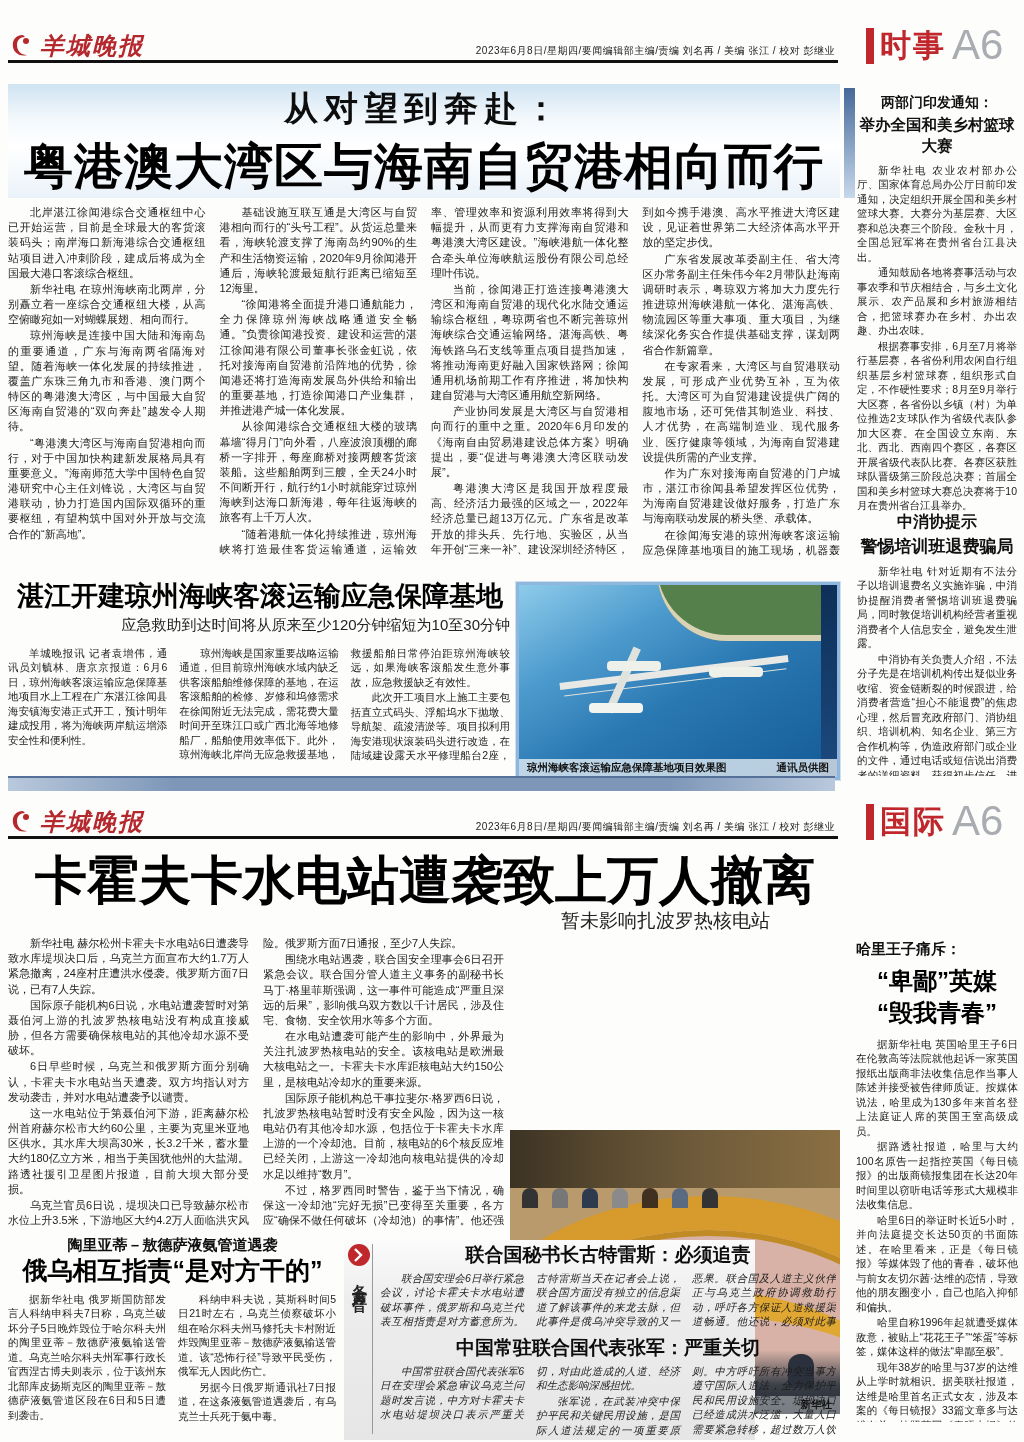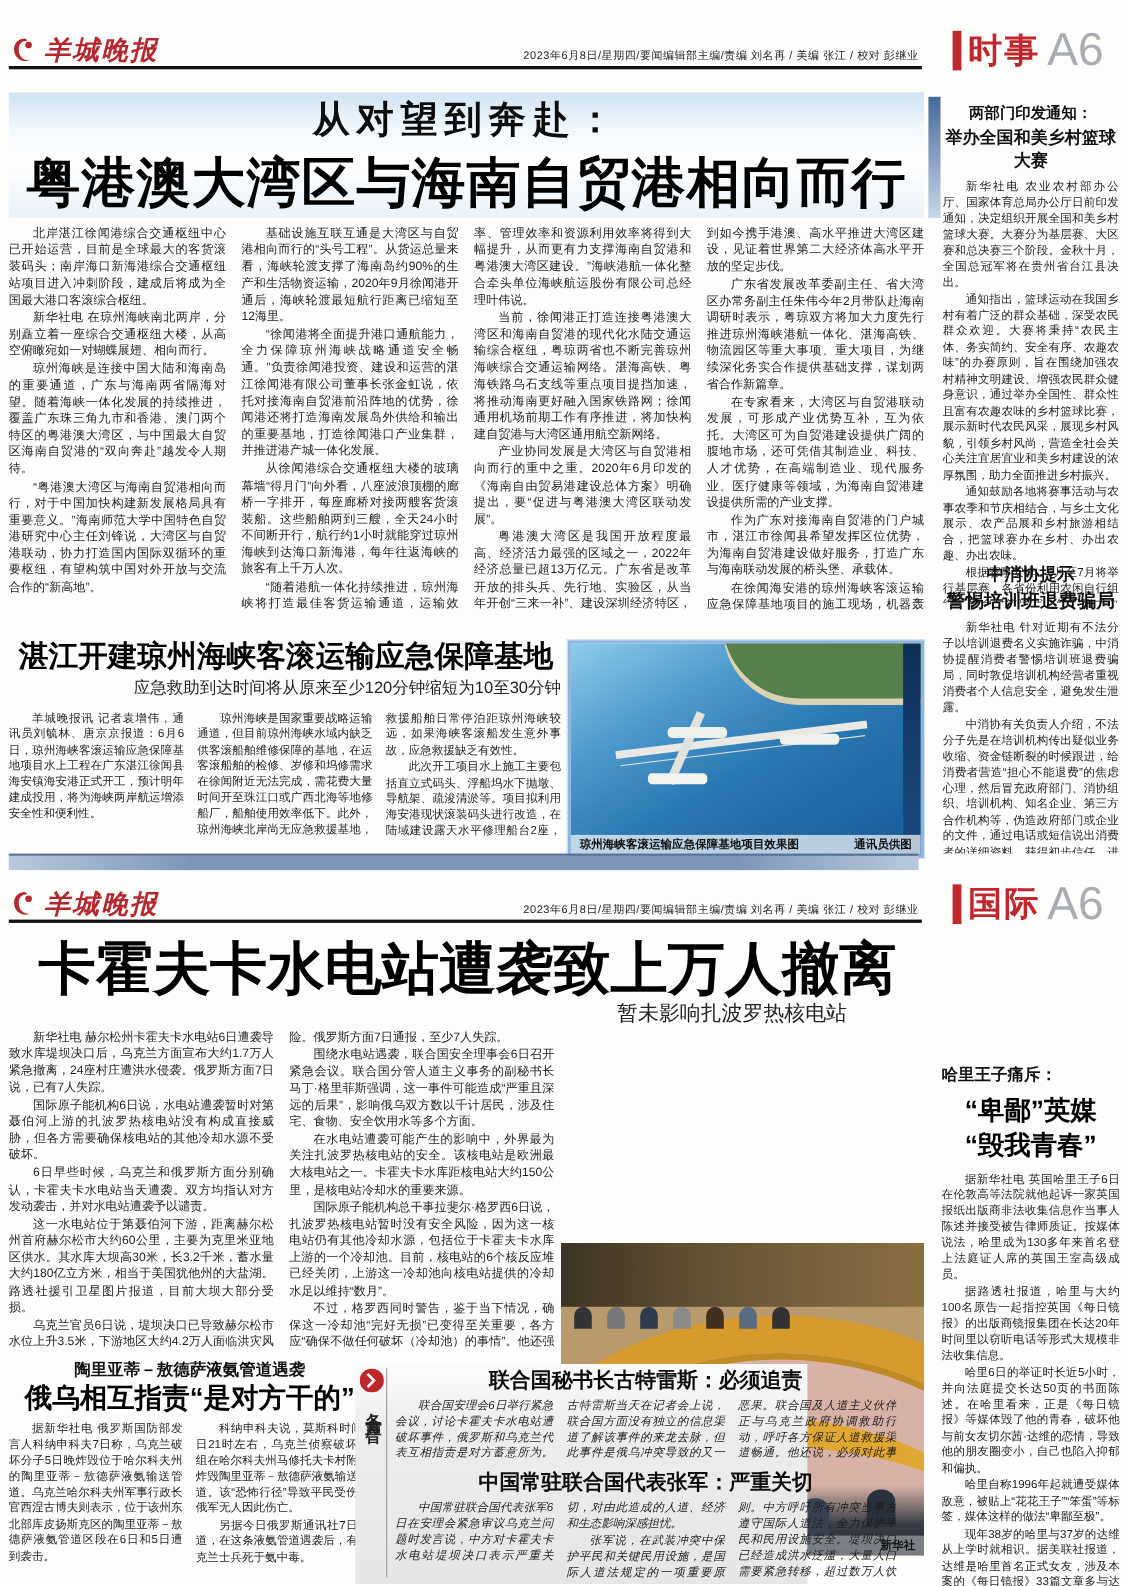--- a/index.html
+++ b/index.html
@@ -78,7 +78,6 @@
   <div class="kicker" style="font-size:15.5px;margin:3px 0 6px;">举办全国和美乡村篮球大赛</div>
   <div class="bodytext" style="font-size:10.5px;height:385px;">
       <p>新华社电 农业农村部办公厅、国家体育总局办公厅日前印发通知，决定组织开展全国和美乡村篮球大赛。大赛分为基层赛、大区赛和总决赛三个阶段。金秋十月，全国总冠军将在贵州省台江县决出。</p>
-      <p>通知指出，篮球运动在我国乡村有着广泛的群众基础，深受农民群众欢迎。大赛将秉持“农民主体、务实简约、安全有序、农趣农味”的办赛原则，旨在围绕加强农村精神文明建设、增强农民群众健身意识，通过举办全国性、群众性且富有农趣农味的乡村篮球比赛，展示新时代农民风采，展现乡村风貌，引领乡村风尚，营造全社会关心关注宜居宜业和美乡村建设的浓厚氛围，助力全面推进乡村振兴。</p>
       <p>通知鼓励各地将赛事活动与农事农季和节庆相结合，与乡土文化展示、农产品展和乡村旅游相结合，把篮球赛办在乡村、办出农趣、办出农味。</p>
       <p>根据赛事安排，6月至7月将举行基层赛，各省份利用农闲自行组织基层乡村篮球赛，组织形式自定，不作硬性要求；8月至9月举行大区赛，各省份以乡镇（村）为单位推选2支球队作为省级代表队参加大区赛。在全国设立东南、东北、西北、西南四个赛区，各赛区开展省级代表队比赛。各赛区获胜球队晋级第三阶段总决赛；首届全国和美乡村篮球大赛总决赛将于10月在贵州省台江县举办。</p>
     </div>

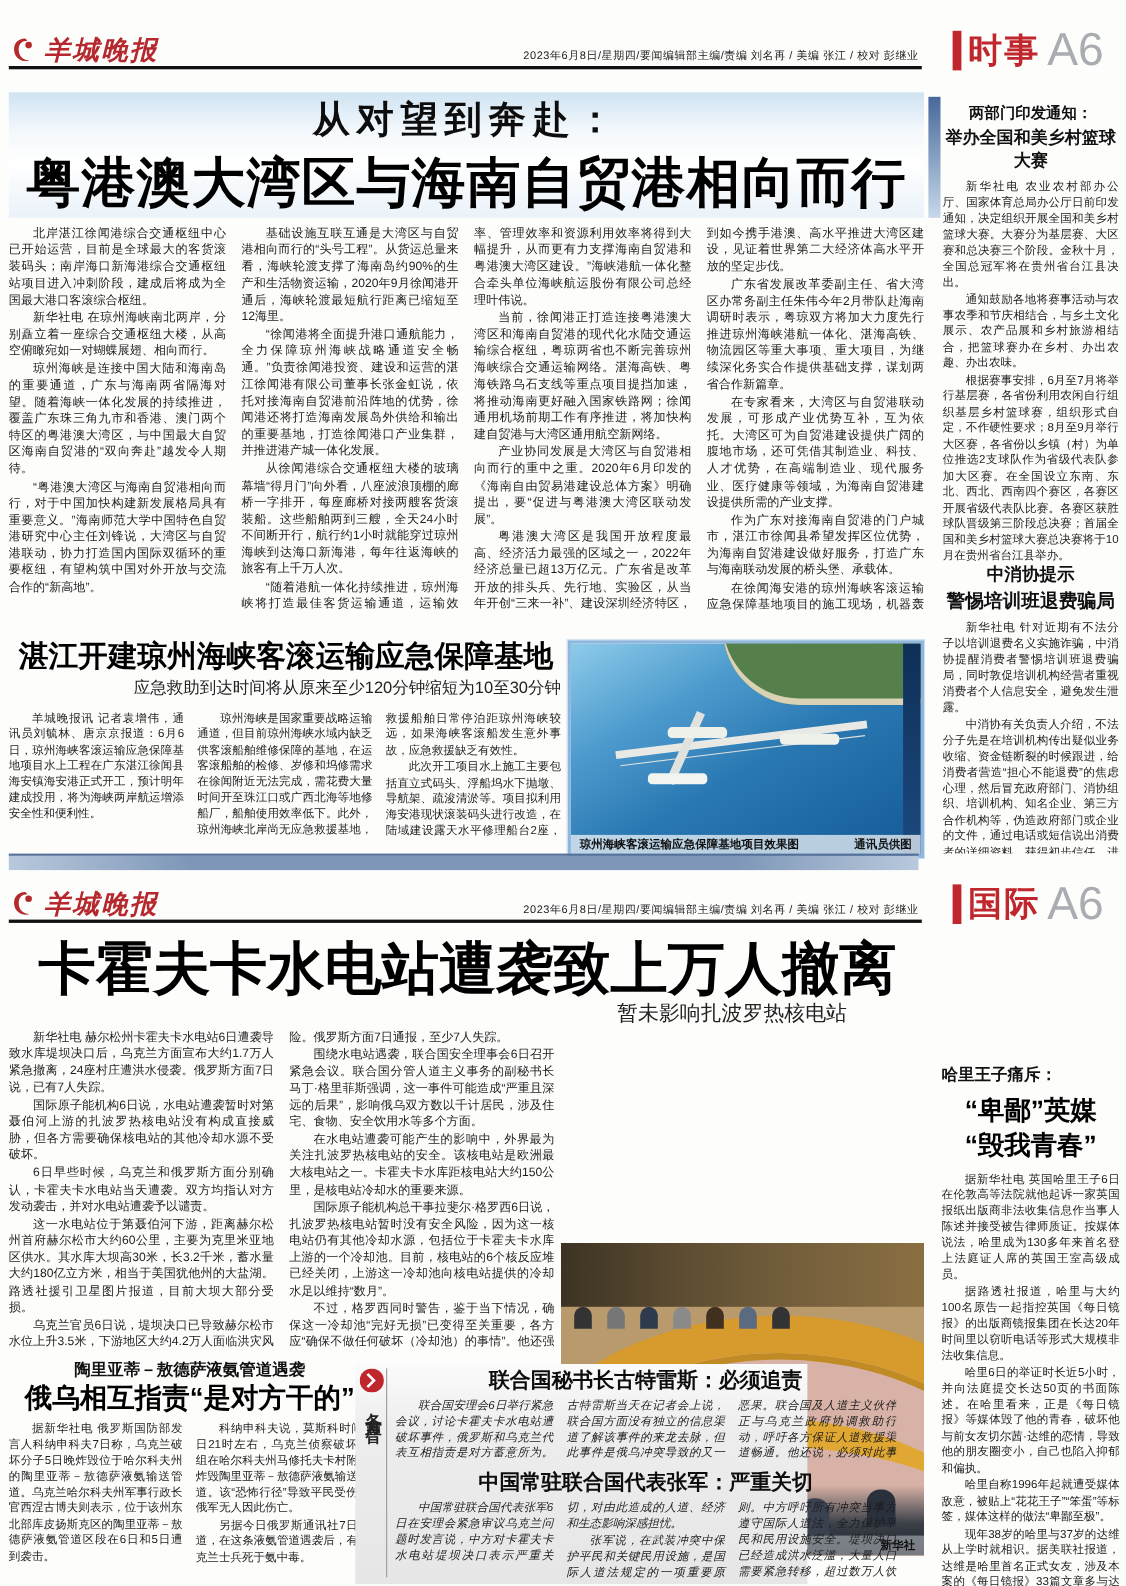--- a/index.html
+++ b/index.html
@@ -195,7 +195,7 @@
 </div>
 
 <div class="abs" style="left:856px;top:940px;width:162px;">
-  <div style="font-size:15px;font-weight:bold;color:#111;margin-top:28px;">哈里王子痛斥：</div>
+  <div style="font-size:15px;font-weight:bold;color:#111;">哈里王子痛斥：</div>
   <div class="mega" style="font-size:24px;margin-top:6px;">“卑鄙”英媒</div>
   <div class="mega" style="font-size:24px;">“毁我青春”</div>
   <div class="bodytext" style="font-size:10.5px;height:385px;margin-top:8px;">

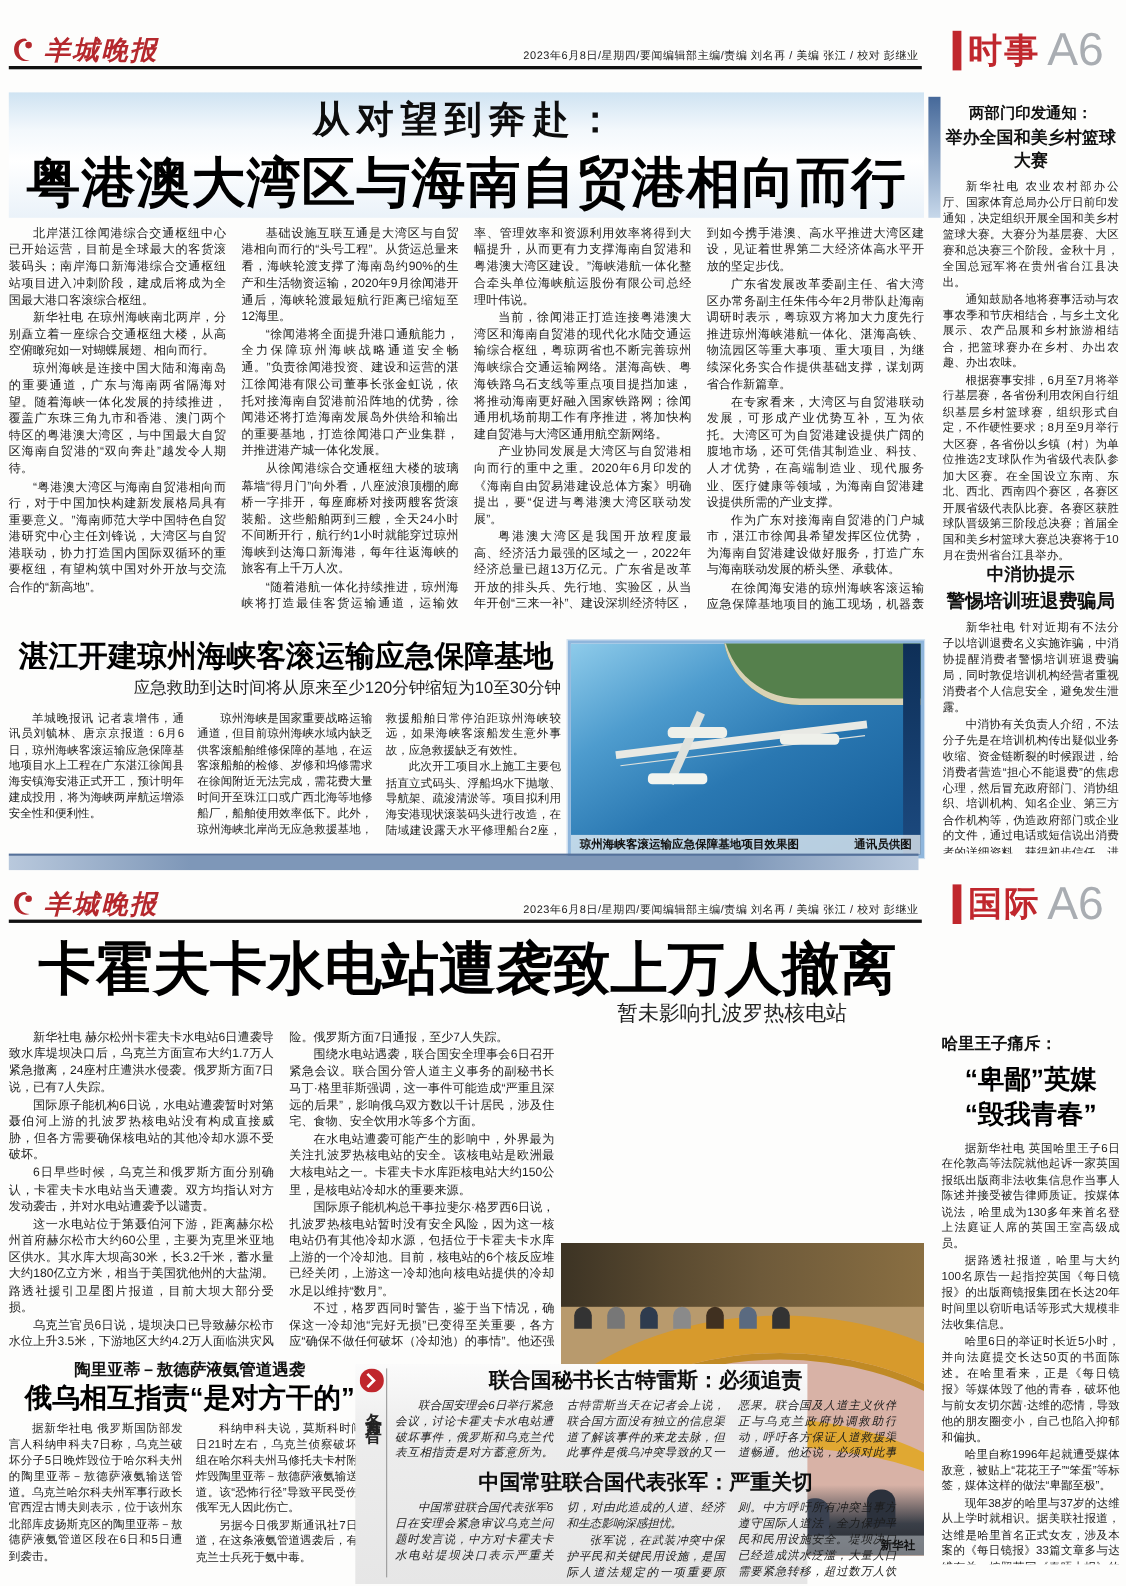--- a/index.html
+++ b/index.html
@@ -173,7 +173,7 @@
     <p>另据今日俄罗斯通讯社7日报道，在这条液氨管道遇袭后，有乌克兰士兵死于氨中毒。</p>
   </div>
 
-<div class="abs" style="left:323px;top:1240px;width:411px;height:200px;background:linear-gradient(180deg,#fbfbfb 0%,#ededed 30%,#e6e6e6 100%);">
+<div class="abs" style="left:344px;top:1240px;width:411px;height:200px;background:linear-gradient(180deg,#fbfbfb 0%,#ededed 30%,#e6e6e6 100%);">
   <div class="abs" style="left:2px;top:4px;width:26px;height:190px;border-right:1px solid #999;display:flex;flex-direction:column;align-items:center;gap:6px;">
     <svg width="22" height="22" viewBox="0 0 22 22">
         <circle cx="11" cy="11" r="11" fill="#c0272d"></circle>

